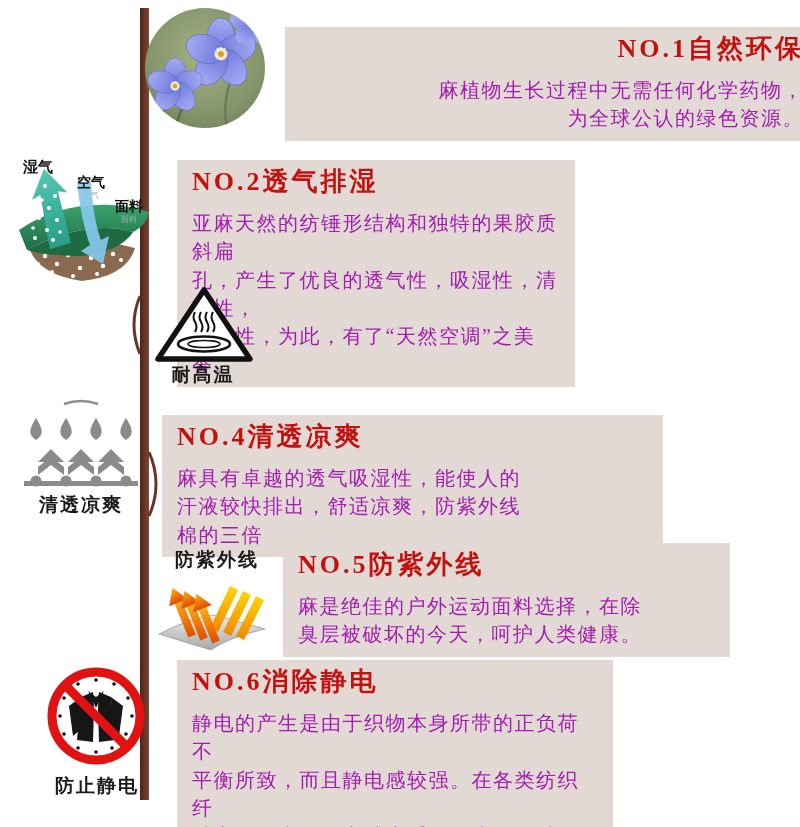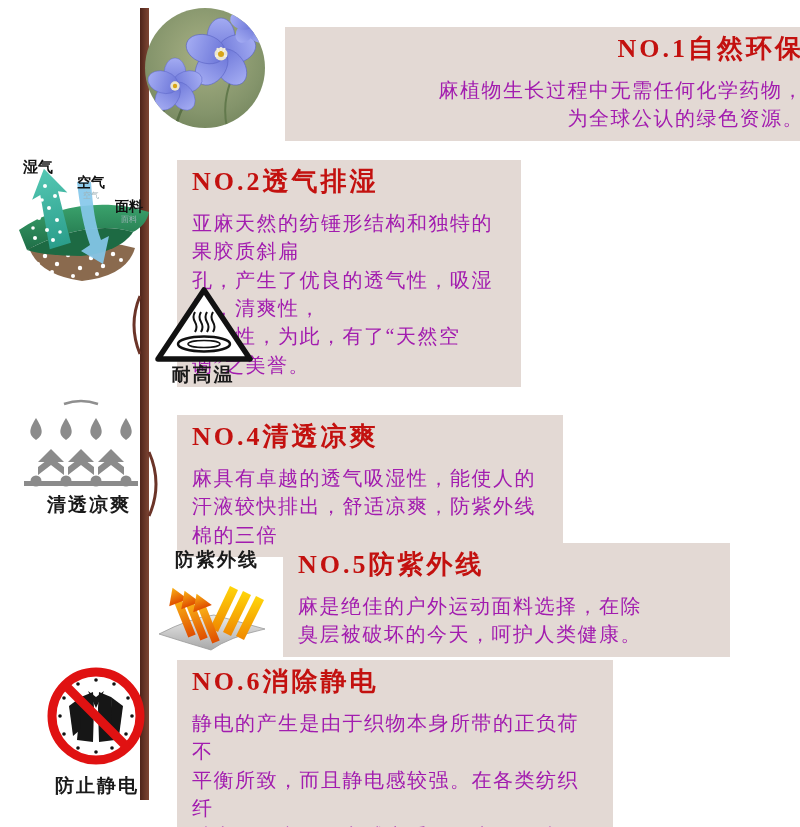--- a/index.html
+++ b/index.html
@@ -13,7 +13,7 @@
   .panel .body{margin-top:12px;color:#a21caf;font-size:20px;line-height:1.42;
                letter-spacing:1.5px;white-space:pre-line;}
   .p1{left:285px;top:27px;width:533px;min-height:101px;text-align:right;}
-  .p2{left:177px;top:160px;width:344px;min-height:117px;}
+  .p2{left:177px;top:160px;width:398px;min-height:117px;}
   .p3{left:285px;top:285px;width:445px;min-height:118px;}
   .p4{left:177px;top:415px;width:386px;min-height:121px;}
   .p5{left:283px;top:543px;width:447px;min-height:105px;}

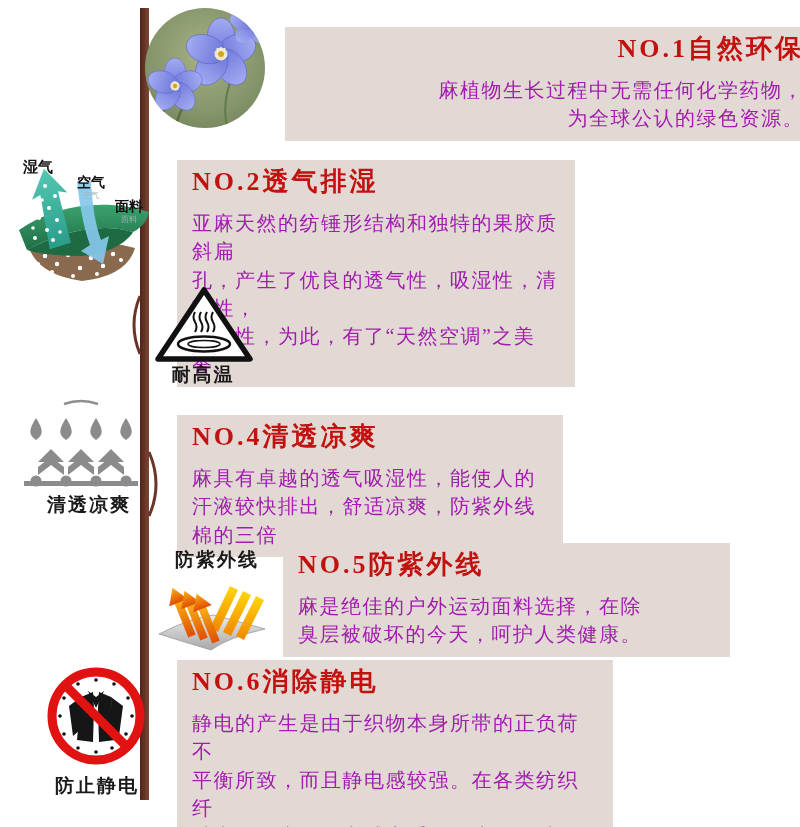--- a/index.html
+++ b/index.html
@@ -15,7 +15,7 @@
   .p1{left:285px;top:27px;width:533px;min-height:101px;text-align:right;}
   .p2{left:177px;top:160px;width:398px;min-height:117px;}
   .p3{left:285px;top:285px;width:445px;min-height:118px;}
-  .p4{left:177px;top:415px;width:386px;min-height:121px;}
+  .p4{left:162px;top:415px;width:501px;min-height:121px;}
   .p5{left:283px;top:543px;width:447px;min-height:105px;}
   .p6{left:177px;top:660px;width:436px;min-height:138px;}
   

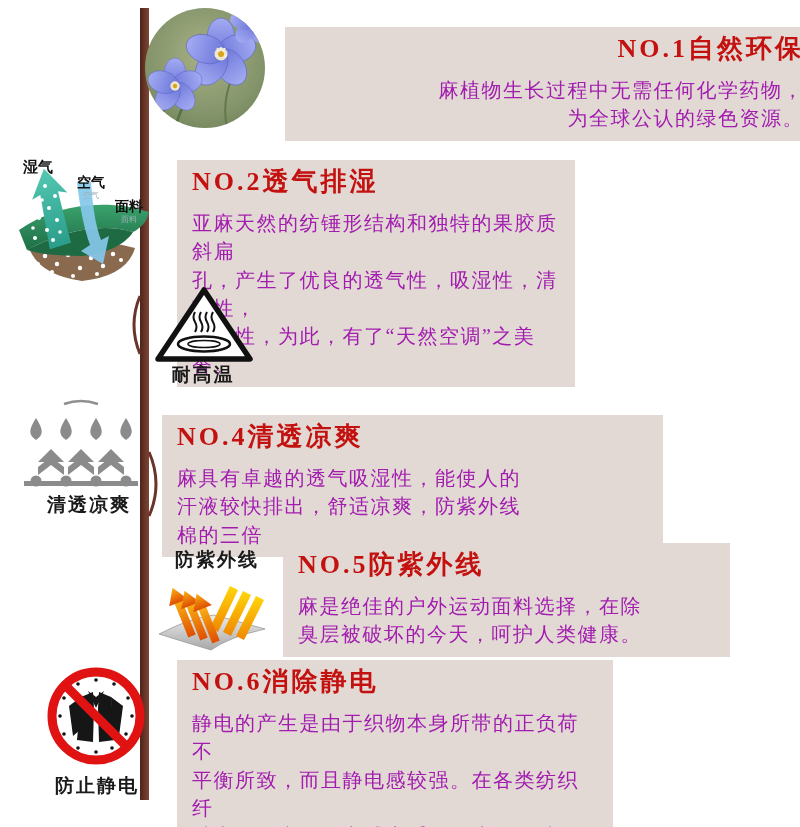--- a/index.html
+++ b/index.html
@@ -241,7 +241,7 @@
       <rect x="2" y="83" width="114" height="5"></rect>
     </g>
   </svg>
-  <div class="icon-label" style="left:30px;top:492px;width:118px;">清透凉爽</div>
+  <div class="icon-label" style="left:22px;top:492px;width:118px;">清透凉爽</div>
 
   <section class="panel p4">
     <h2 class="title">NO.4清透凉爽</h2>

